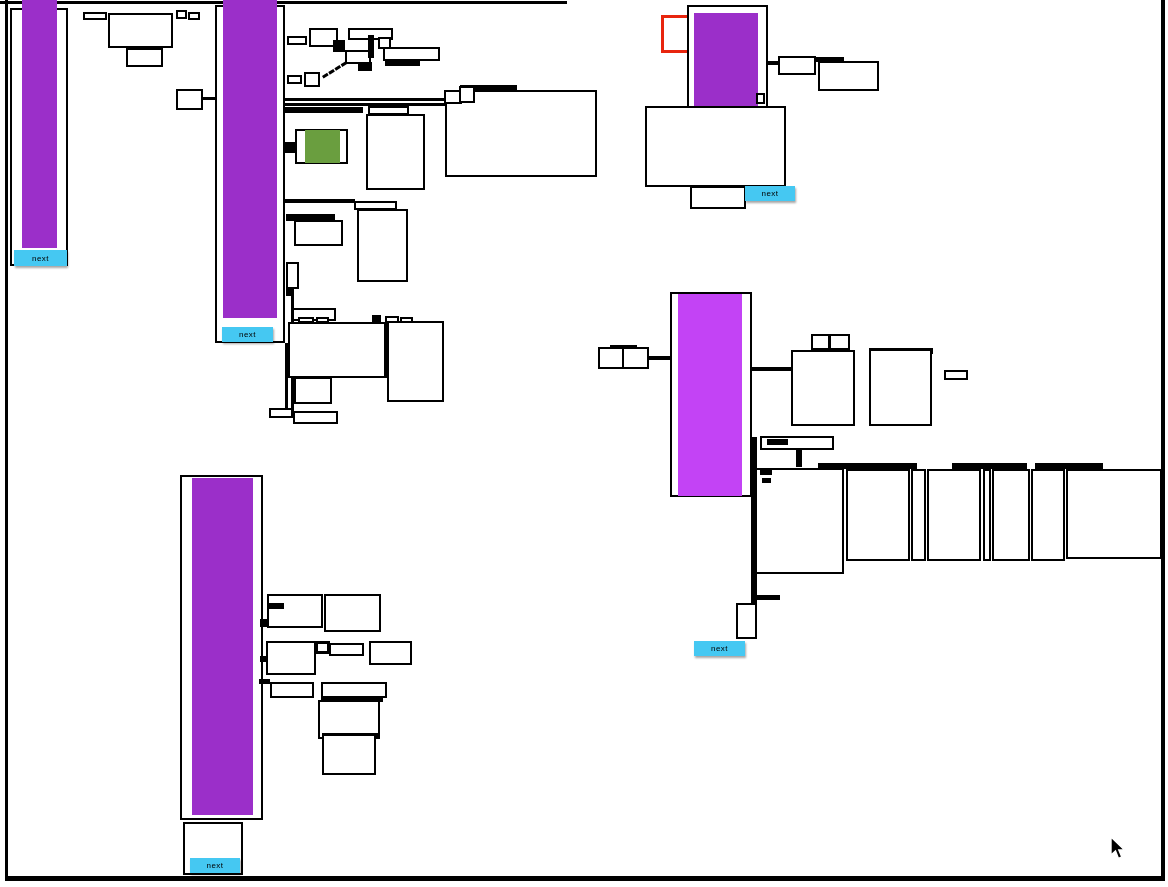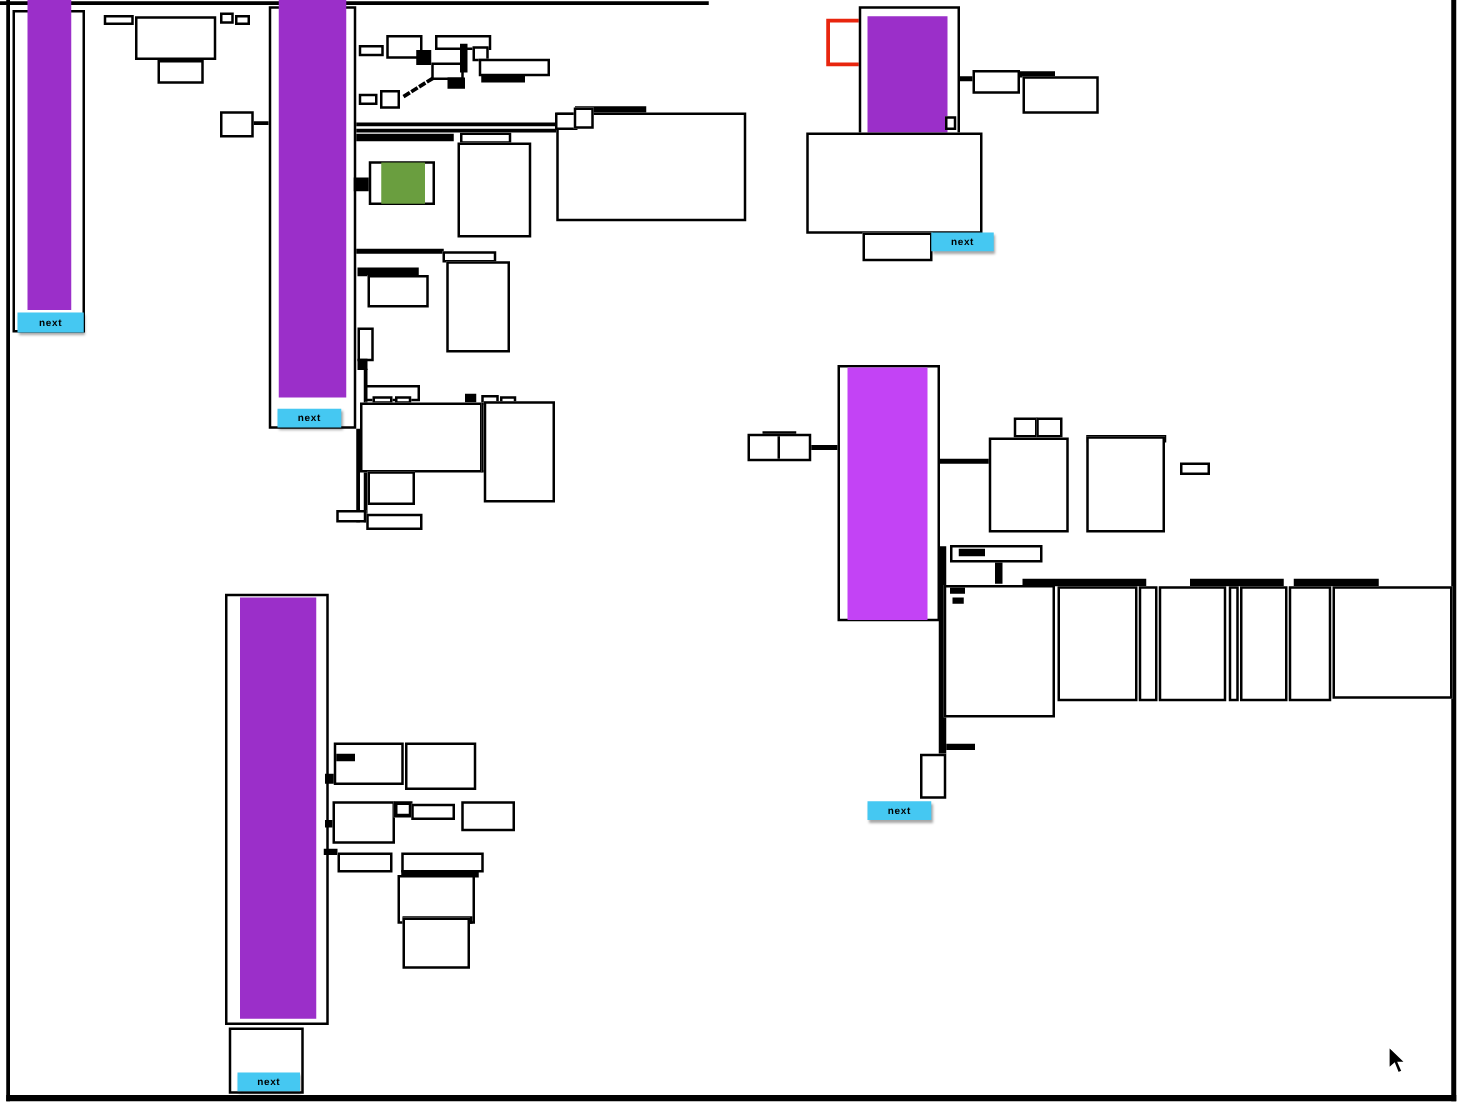--- a/index.html
+++ b/index.html
@@ -10,7 +10,7 @@
   .fill{position:absolute;background:#000;}
   .bar{position:absolute;}
   .next{position:absolute;display:flex;align-items:center;justify-content:center;
-        font-weight:bold;font-size:8px;color:#000;letter-spacing:.5px;
+        font-weight:normal;font-size:8px;color:#000;letter-spacing:.5px;
         box-shadow:1px 2px 2px rgba(0,0,0,.35);cursor:pointer;}
   .dash{position:absolute;border-top:3px dashed #000;transform-origin:0 0;}
   .redbox{position:absolute;border:3px solid;background:transparent;box-sizing:border-box;}

